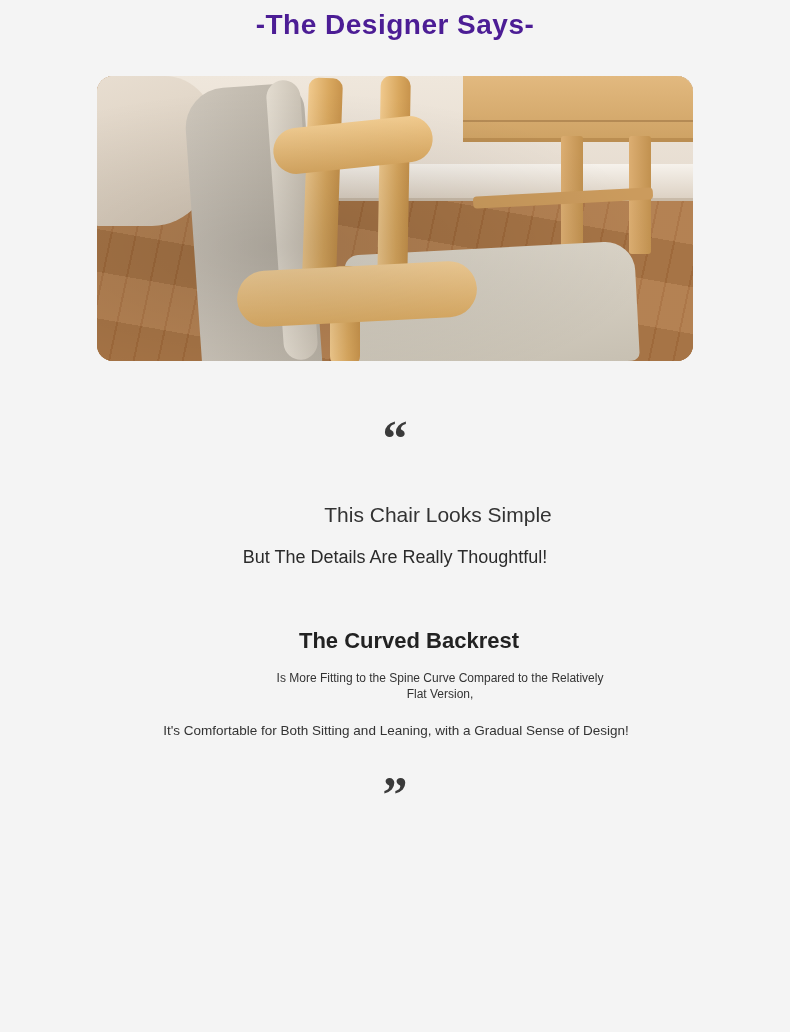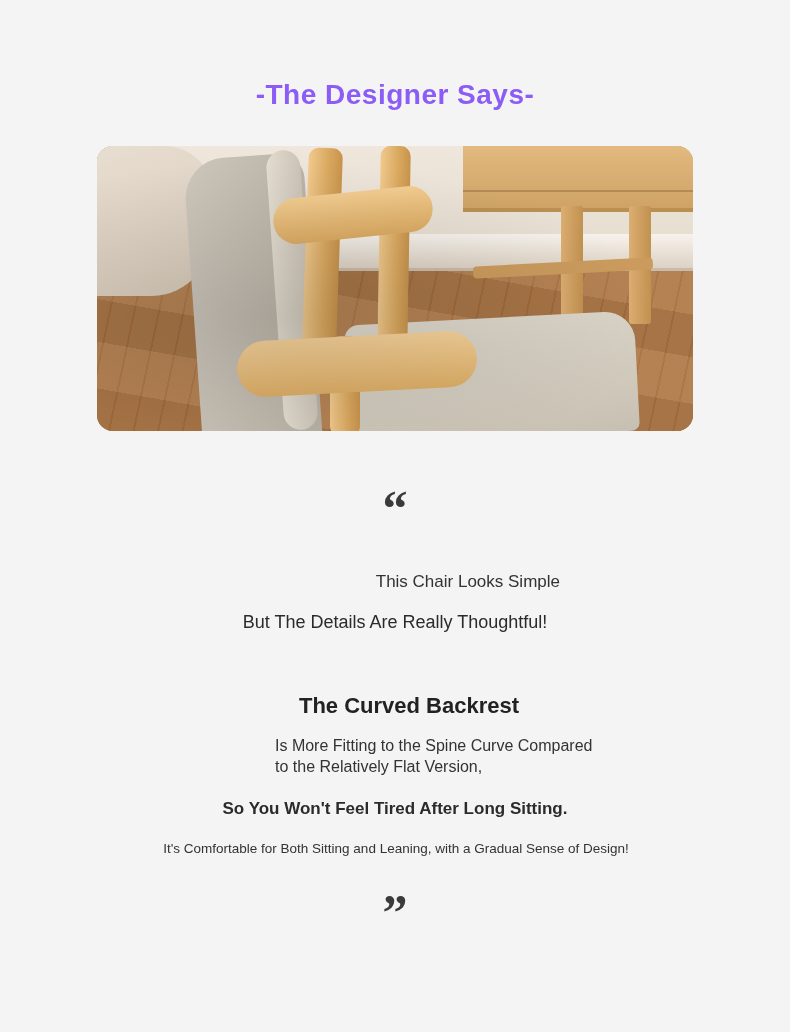--- a/index.html
+++ b/index.html
@@ -25,9 +25,8 @@
     font-size: 28px;
     font-weight: bold;
     letter-spacing: 0.5px;
-    color: #8b5cf6;
-    margin: 0;
-    padding-top: 78px;
+    color: #4c1d95;
+    margin: 8px;
     line-height: 1.2;
   }
   .photo-wrap {

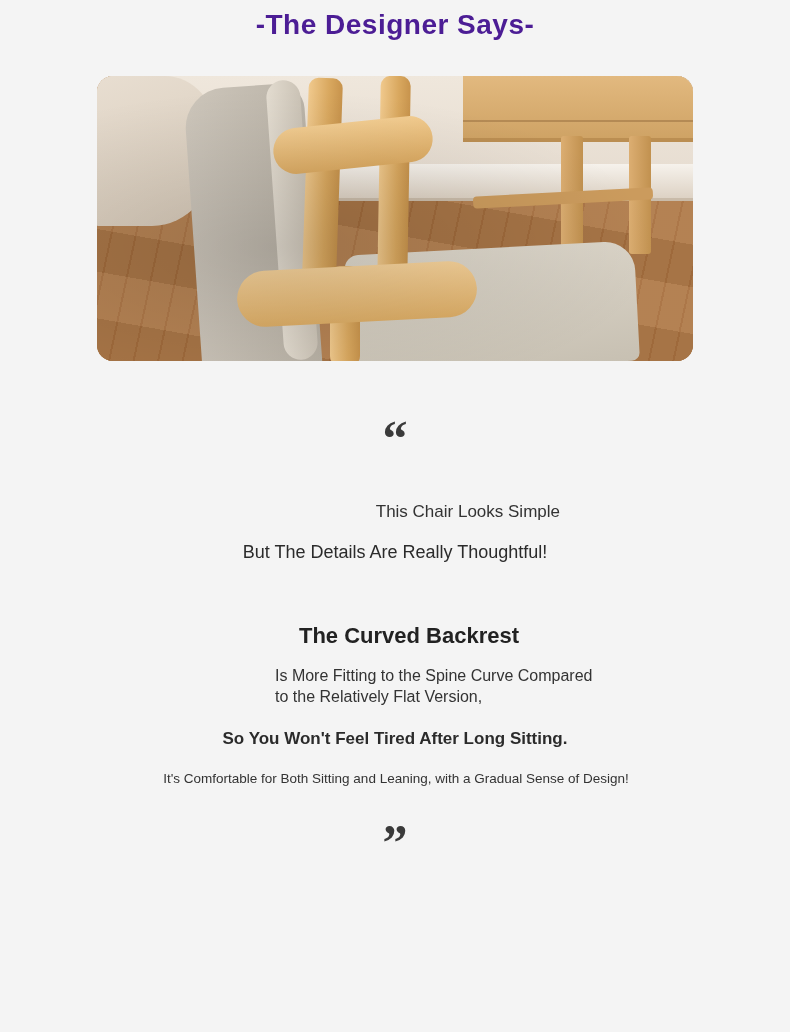--- a/index.html
+++ b/index.html
@@ -198,10 +198,10 @@
     line-height: 1.3;
   }
   .l-sub {
-    font-size: 17px;
+    font-size: 21px;
     width: 330px;
     margin: 12px auto;
-    text-align: right;
+    text-align: center;
     padding-left: 86px;
     box-sizing: border-box;
   }

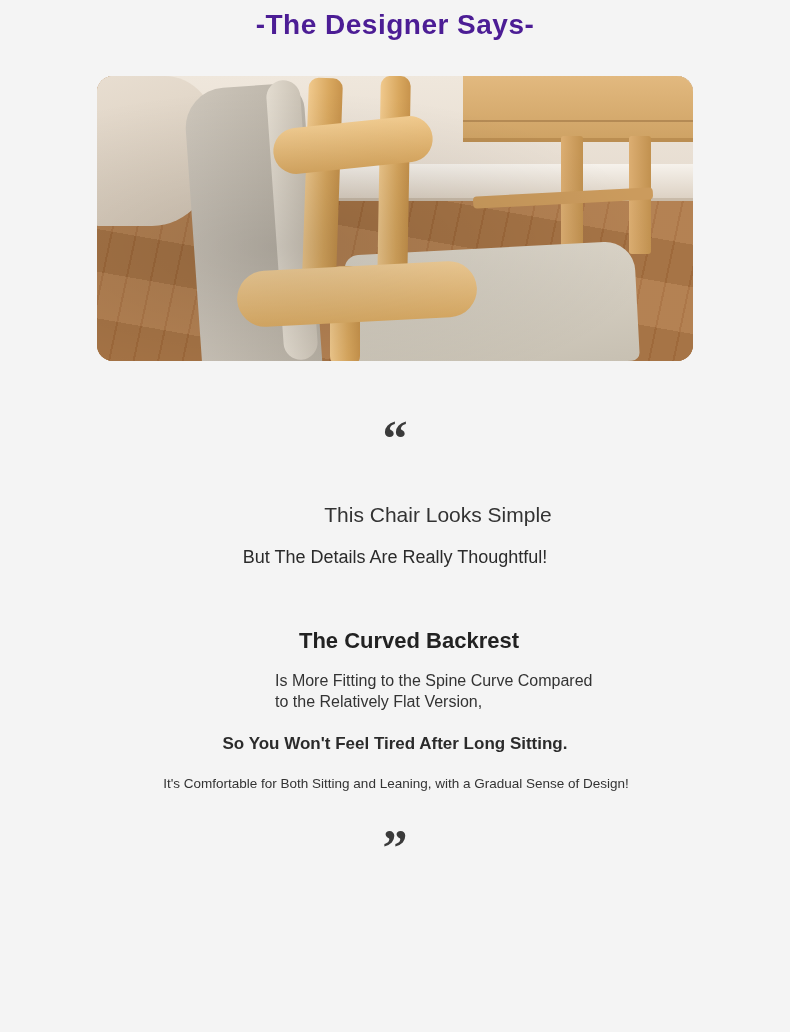--- a/index.html
+++ b/index.html
@@ -219,13 +219,13 @@
     padding-left: 28px;
   }
   .l-para {
-    font-size: 16px;
+    font-size: 12px;
     margin-top: 14px;
     line-height: 1.35;
     width: 420px;
     margin-left: auto;
     margin-right: auto;
-    text-align: left;
+    text-align: center;
     padding-left: 90px;
     box-sizing: border-box;
   }

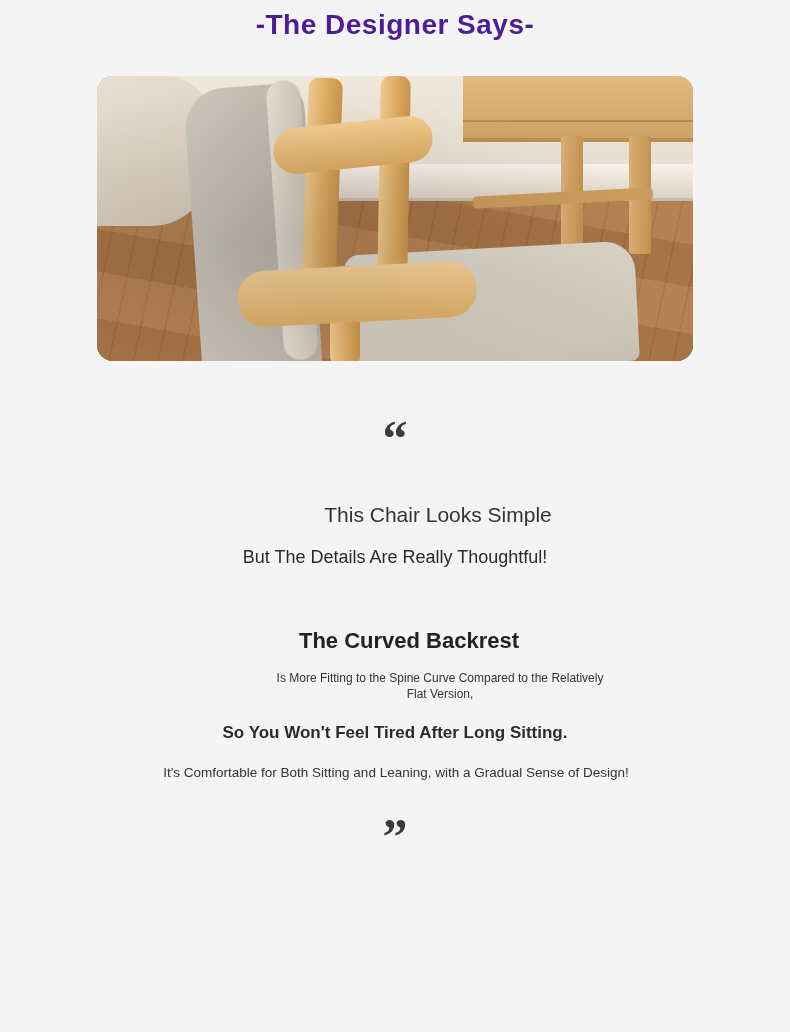--- a/index.html
+++ b/index.html
@@ -284,7 +284,6 @@
     <div class="line l-strong">But The Details Are Really Thoughtful!</div>
     <div class="line l-title">The Curved Backrest</div>
     <div class="line l-para">Is More Fitting to the Spine Curve Compared to the Relatively Flat Version,</div>
-    <div class="line l-strong2">So You Won't Feel Tired After Long Sitting.</div>
     <div class="line l-small">It's Comfortable for Both Sitting and Leaning, with a Gradual Sense of Design!</div>
   </div>
 

